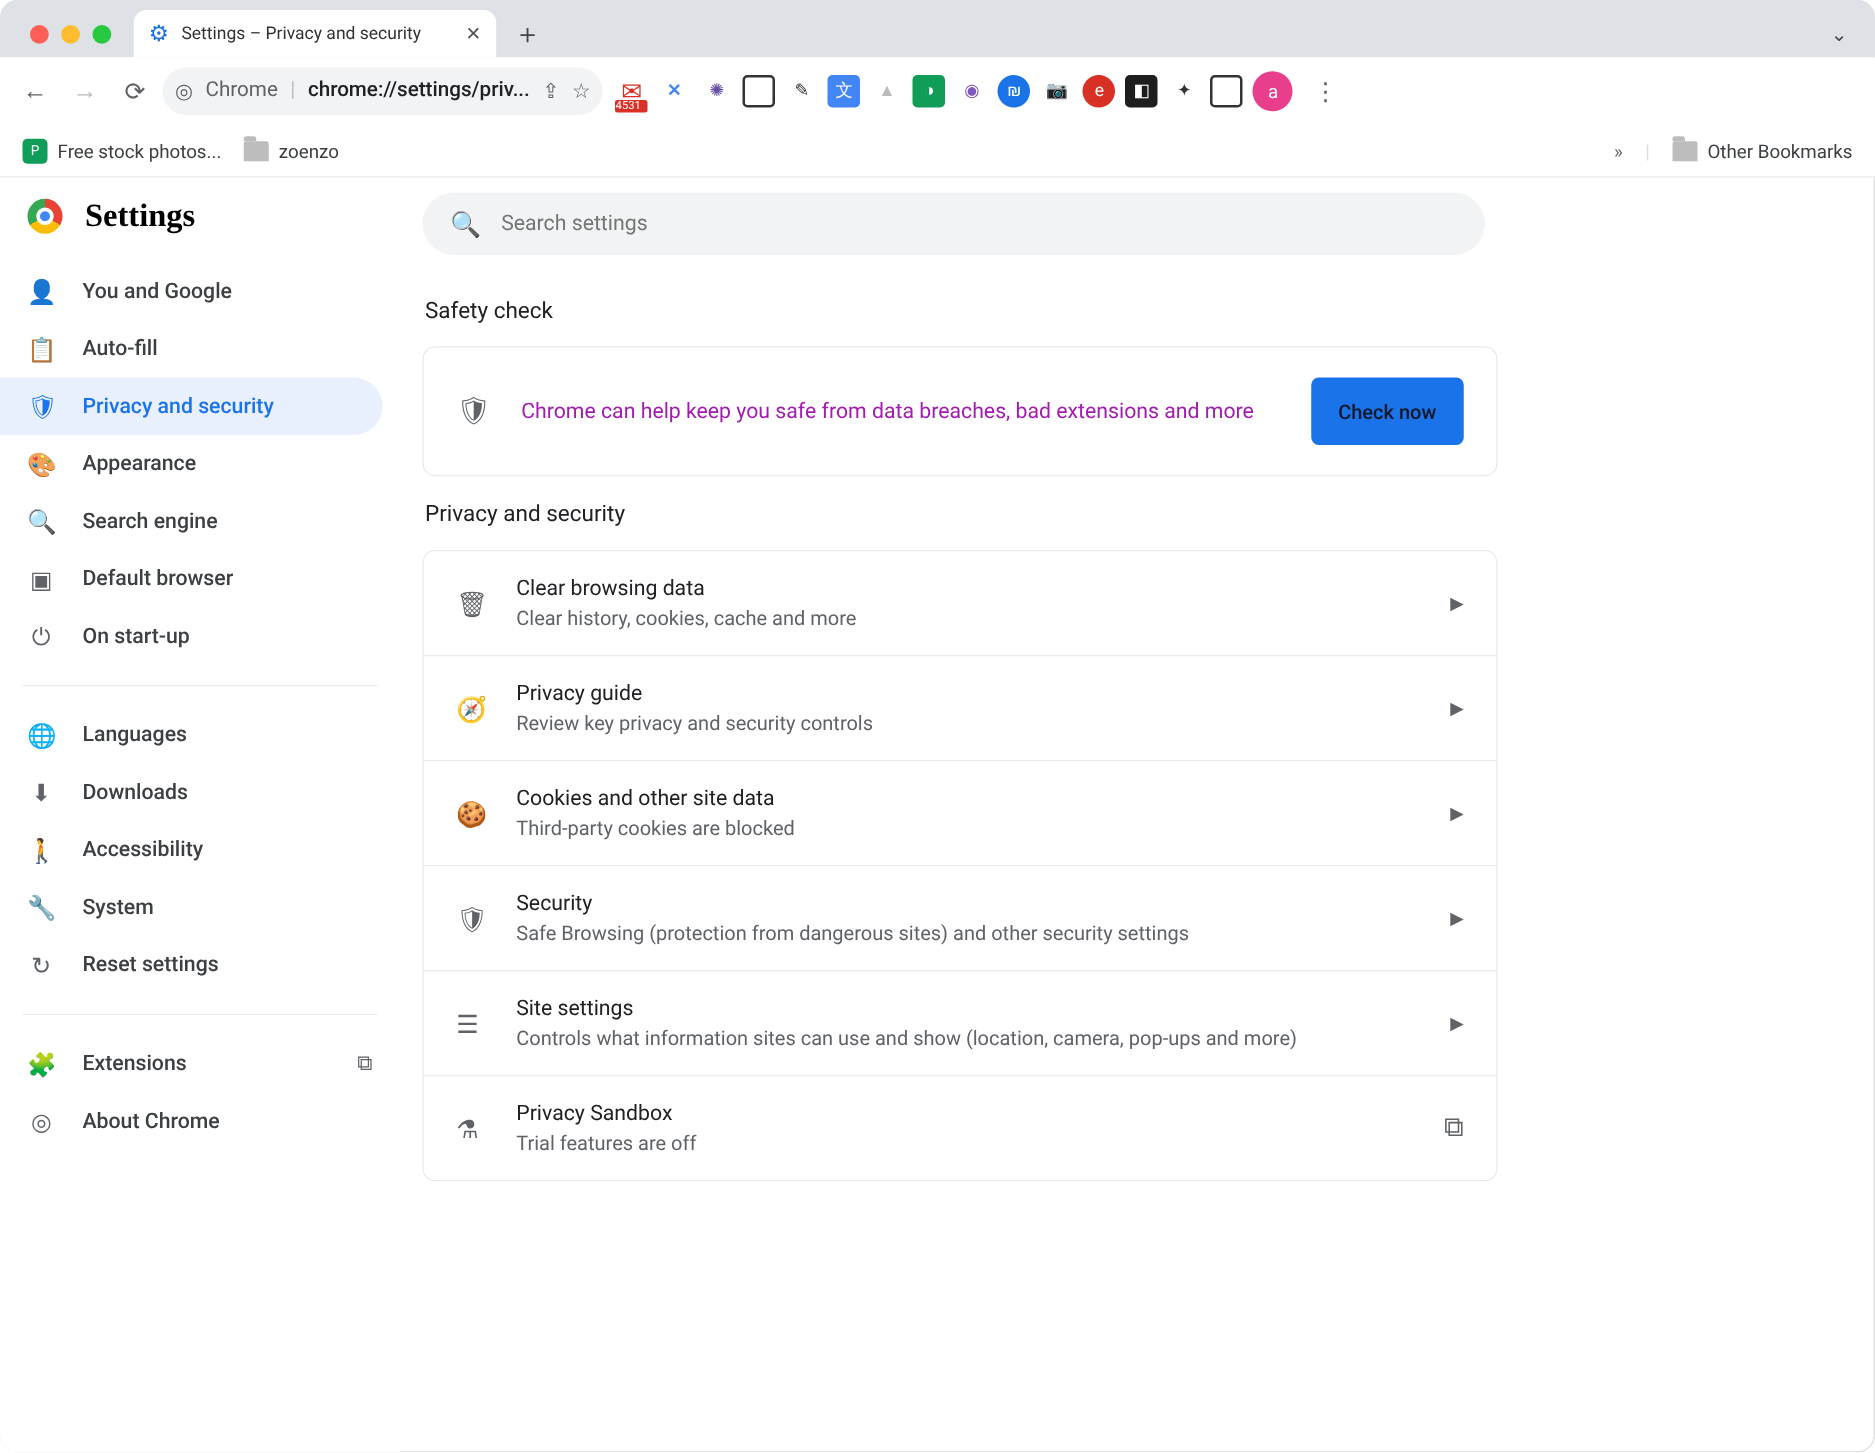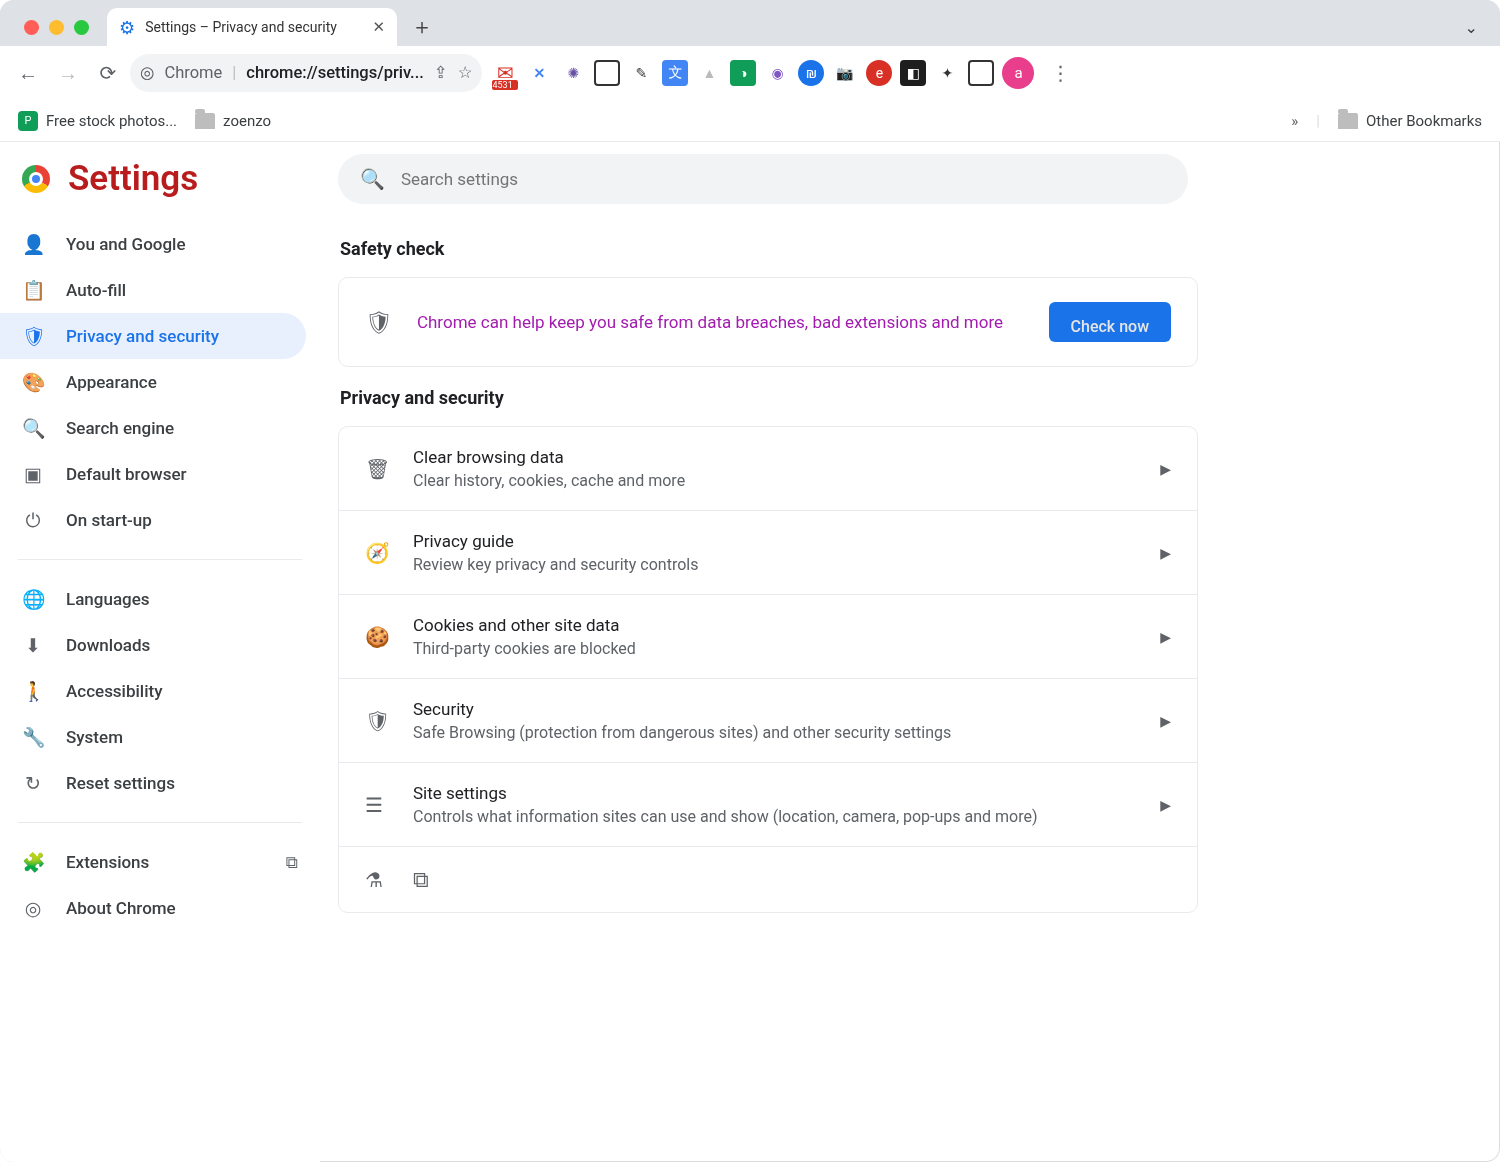--- a/index.html
+++ b/index.html
@@ -43,7 +43,7 @@
     conic-gradient(#ea4335 0 120deg,#fbbc05 120deg 240deg,#34a853 240deg 360deg);
     position:relative;}
   .chrome-logo:after{content:"";position:absolute;inset:7px;border-radius:50%;background:#4285f4;border:3px solid #fff;}
-  .side-title { font-size:35px; font-weight:600; color:#b91c1c;}
+  .side-title { font-size:26px; font-weight:600; color:#000000;font-family:Liberation Serif, serif;}
   .sidenav { list-style:none; padding:4px 0;}
   .sidenav li { display:flex; align-items:center; gap:22px; height:46px; padding:0 22px; font-size:17px; color:#3c4043; font-weight:500; cursor:pointer;}
   .sidenav li.active { background:#e8f0fe; color:#1a73e8; border-radius:0 23px 23px 0; margin-right:14px;}

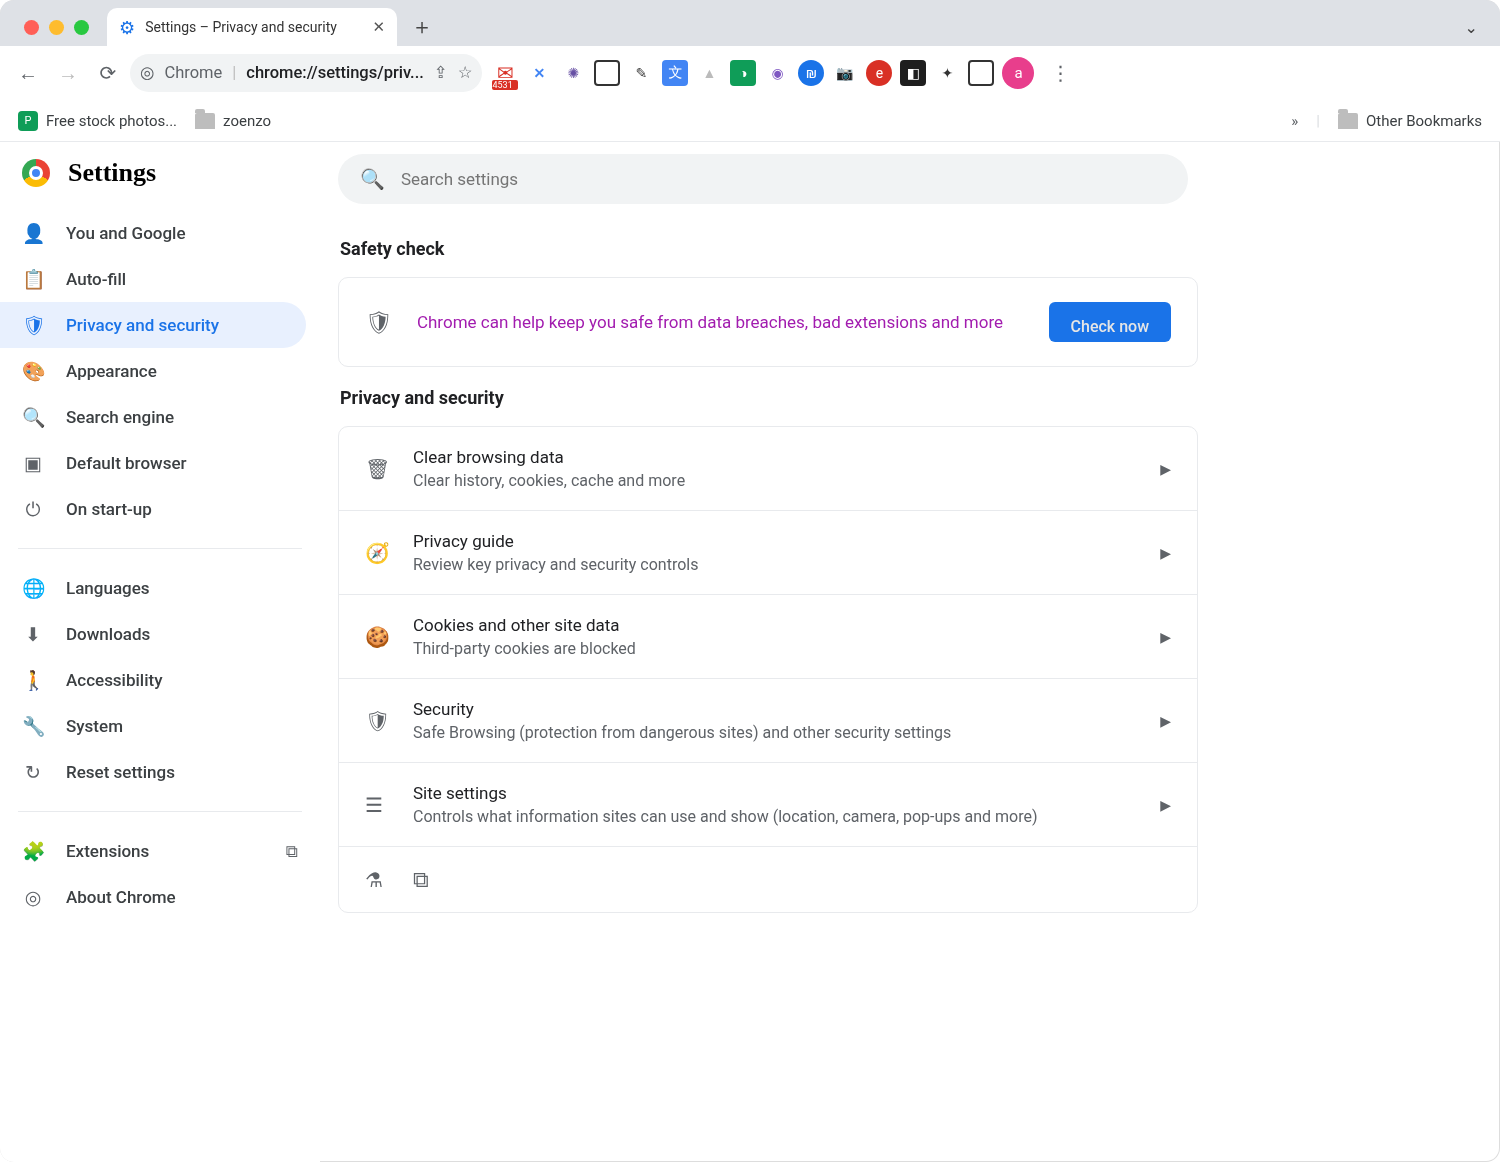--- a/index.html
+++ b/index.html
@@ -56,7 +56,7 @@
   .search-bar { height:50px; background:#f1f3f4; border-radius:25px; display:flex; align-items:center; padding:0 22px; gap:16px; margin-bottom:34px; max-width:850px;}
   .search-bar .sic{ color:#5f6368; font-size:20px;}
   .search-input { border:none; background:transparent; outline:none; font-size:17px; color:#5f6368; flex:1;}
-  .section-title { font-size:18px; color:#202124; font-weight:700; margin:20px 0 18px 2px;}
+  .section-title { font-size:18px; color:#202124; font-weight:400; margin:20px 0 18px 2px;}
   .card { background:#fff; border:1px solid #e8eaed; border-radius:10px; max-width:860px;}
   .safety-card { display:flex; align-items:center; padding:24px 26px; gap:24px;}
   .safety-card .txt{ flex:1; font-size:17px; color:#a21caf;}

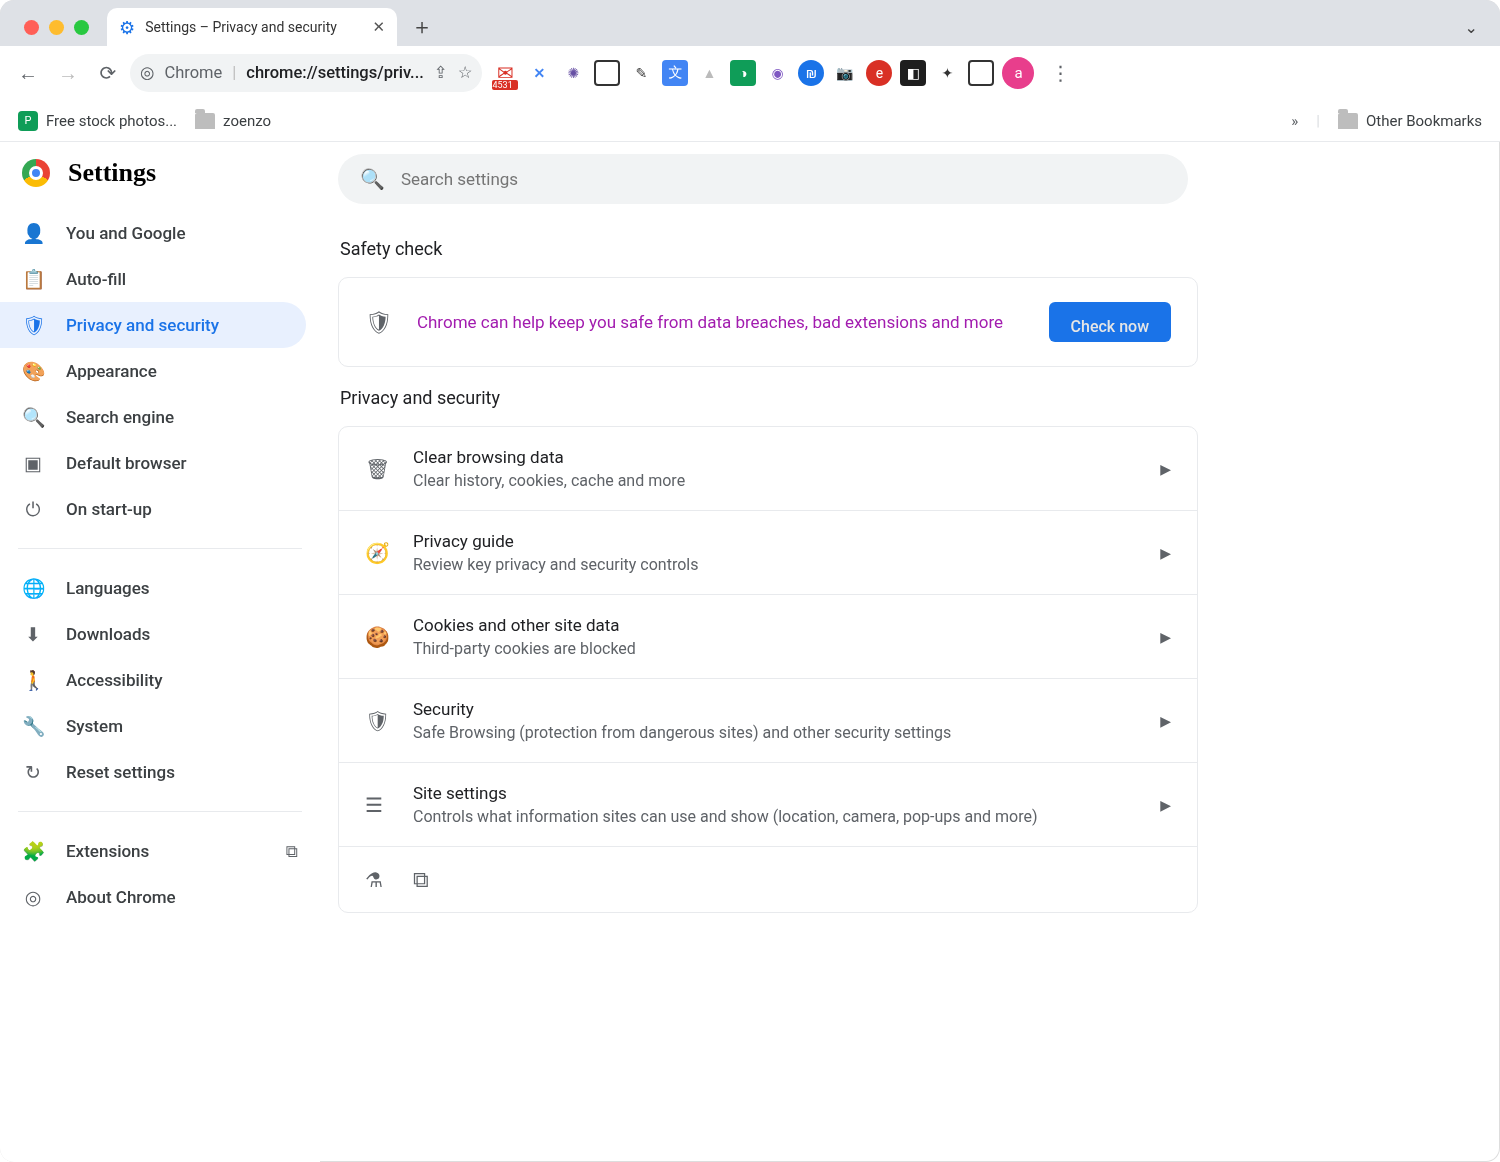--- a/index.html
+++ b/index.html
@@ -60,7 +60,7 @@
   .card { background:#fff; border:1px solid #e8eaed; border-radius:10px; max-width:860px;}
   .safety-card { display:flex; align-items:center; padding:24px 26px; gap:24px;}
   .safety-card .txt{ flex:1; font-size:17px; color:#a21caf;}
-  .btn-primary { background:#1a73e8; color:#e5e5e5; border:none; border-radius:6px; height:40px; padding:15px 22px; font-size:16px; font-weight:500; cursor:pointer;}
+  .btn-primary { background:#1a73e8; color:#0f172a; border:none; border-radius:6px; height:54px; padding:15px 22px; font-size:16px; font-weight:500; cursor:pointer;}
   .list-row { display:flex; align-items:center; padding:20px 26px; gap:24px; border-top:1px solid #e8eaed; cursor:pointer;}
   .list-row:first-child{ border-top:none;}
   .lico { width:24px; color:#5f6368; font-size:20px; flex-shrink:0;}

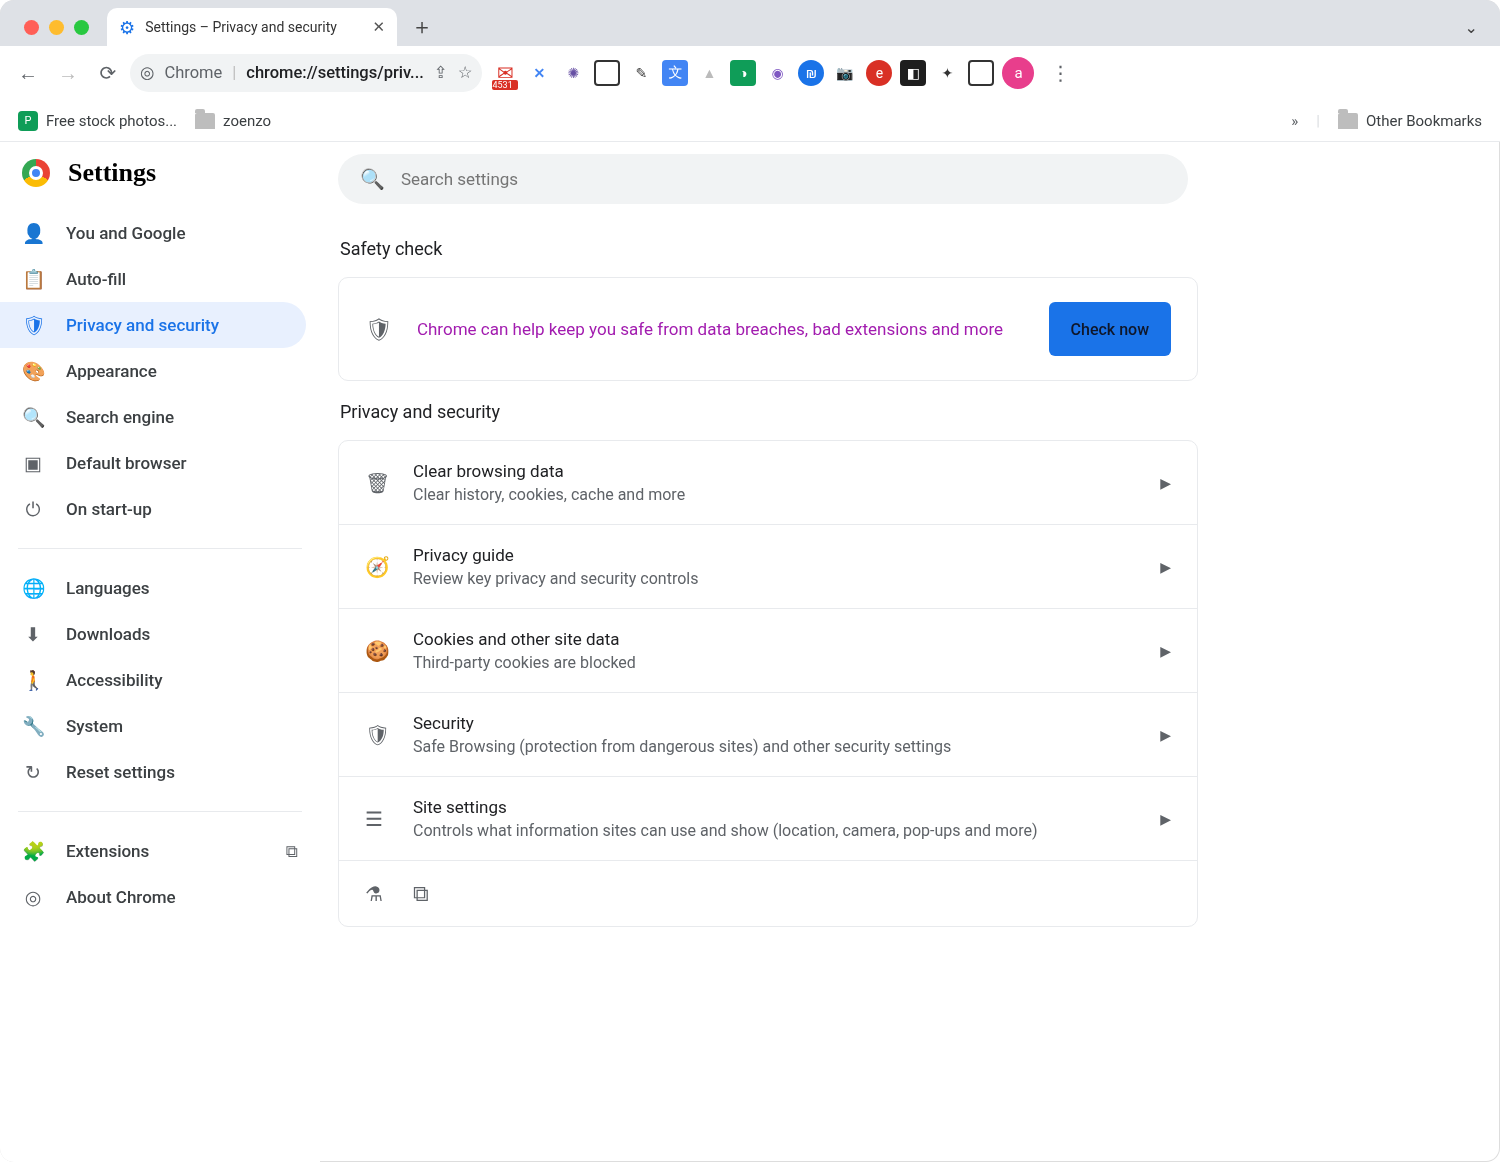--- a/index.html
+++ b/index.html
@@ -277,6 +277,10 @@
           </div>
           <div class="list-row">
             <span class="lico">⚗</span>
+            <div class="lbody">
+              <div class="ltitle">Privacy Sandbox</div>
+              <div class="lsub">Trial features are off</div>
+            </div>
             <span class="larrow" style="font-size: 22px;">⧉</span>
           </div>
         </div>

